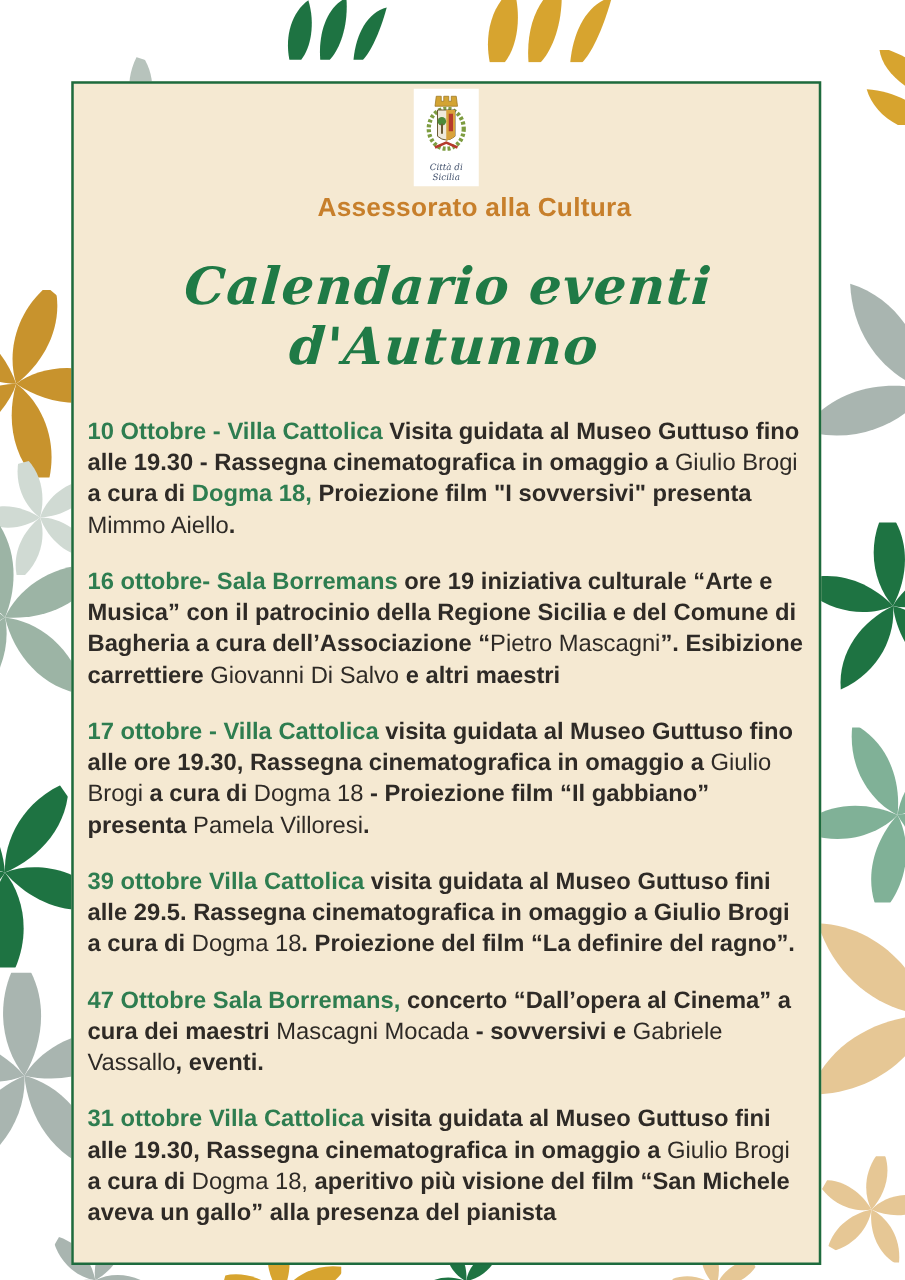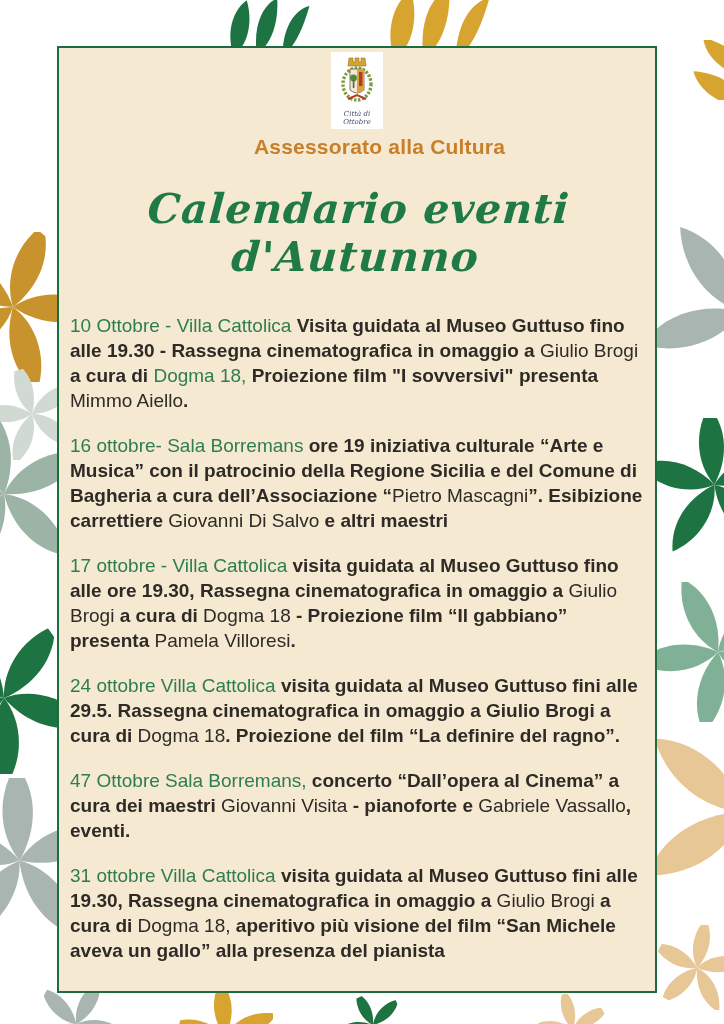--- a/index.html
+++ b/index.html
@@ -26,7 +26,7 @@
   
   #panel{
     position:absolute;z-index:1;
-    left:57px;top:46px;width:600px;height:947px;
+    left:57px;top:65px;width:600px;height:947px;
     background:var(--paper);
     border:2px solid var(--border);
     box-sizing:border-box;

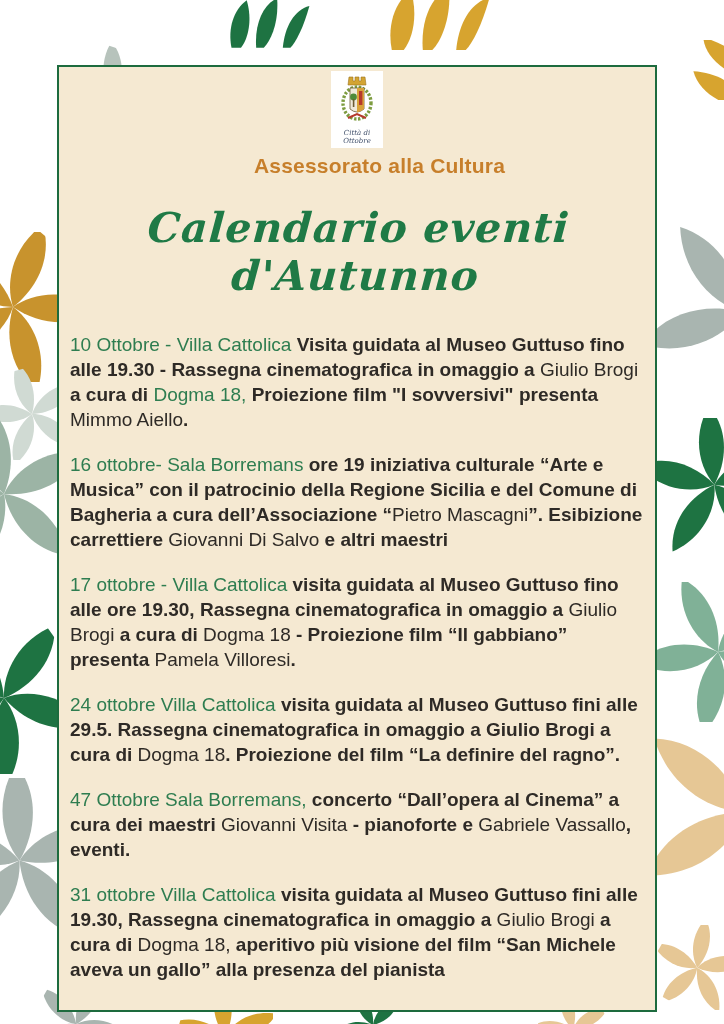--- a/index.html
+++ b/index.html
@@ -177,7 +177,7 @@
         <path d="M14,45 L23,41 L32,45" fill="none" stroke="#b53a2c" stroke-width="2"></path>
       </svg>
       <div class="crest-city">Città di</div>
-      <div class="crest-city">Ottobre</div>
+      <div class="crest-city">Sicilia</div>
     </div>
 
     <div class="dept">Assessorato alla Cultura</div>

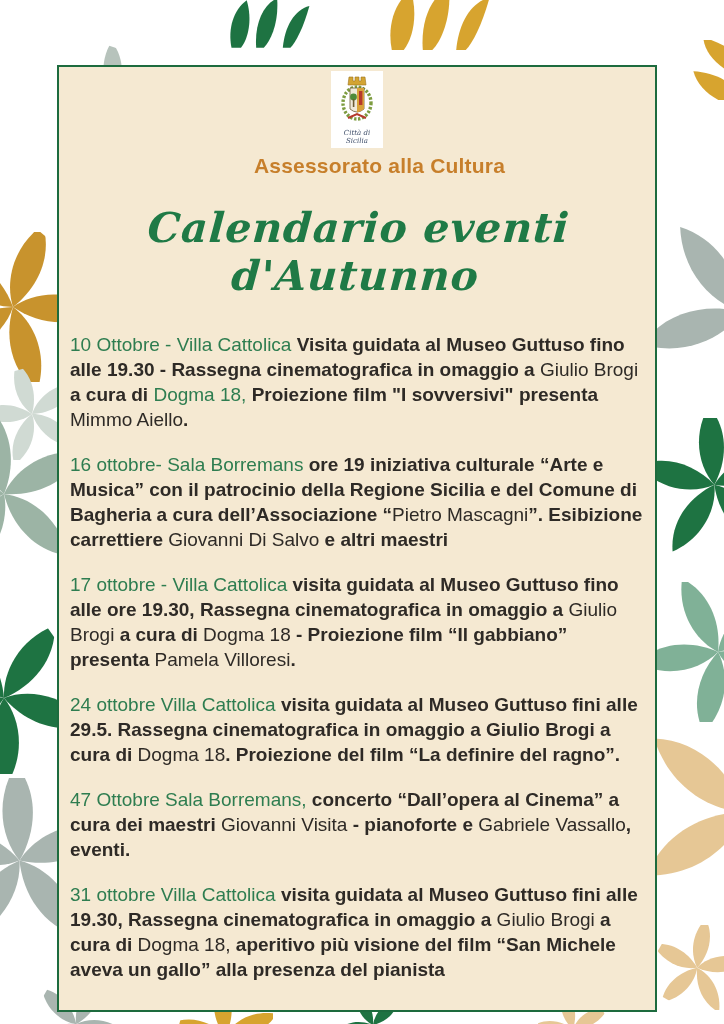--- a/index.html
+++ b/index.html
@@ -73,7 +73,7 @@
     color:var(--ink);
   }
   .event{margin:0 0 20px 0;}
-  .seg-green{color:var(--green);font-weight:normal;}
+  .seg-green{color:var(--green);font-weight:bold;}
   .seg-bold{font-weight:normal;}
   .seg-normal{font-weight:bold;}
 </style>

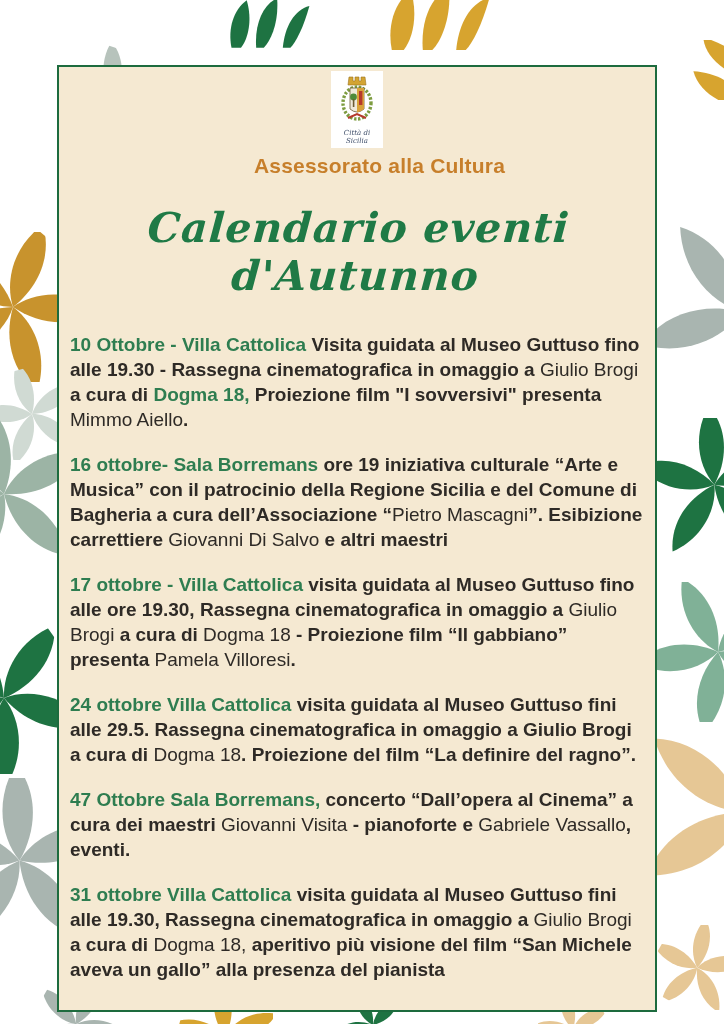--- a/index.html
+++ b/index.html
@@ -188,7 +188,7 @@
         <p class="event"><span class="seg-green">10 Ottobre -  Villa Cattolica </span><span class="seg-normal">Visita guidata al Museo Guttuso fino alle 19.30 - Rassegna cinematografica in omaggio a </span><span class="seg-bold">Giulio Brogi</span><span class="seg-normal"> a cura di </span><span class="seg-green">Dogma 18,</span><span class="seg-normal"> Proiezione film "I sovversivi" presenta </span><span class="seg-bold">Mimmo Aiello</span><span class="seg-normal">.</span></p>
         <p class="event"><span class="seg-green">16 ottobre-  Sala Borremans </span><span class="seg-normal">ore 19 iniziativa culturale “Arte e Musica” con il patrocinio della Regione Sicilia e del Comune di Bagheria a cura dell’Associazione “</span><span class="seg-bold">Pietro Mascagni</span><span class="seg-normal">”. Esibizione carrettiere </span><span class="seg-bold">Giovanni Di Salvo</span><span class="seg-normal">  e altri maestri</span></p>
         <p class="event"><span class="seg-green">17 ottobre -  Villa Cattolica </span><span class="seg-normal">visita guidata al Museo Guttuso fino alle ore 19.30, Rassegna cinematografica in omaggio a </span><span class="seg-bold">Giulio Brogi</span><span class="seg-normal"> a cura di </span><span class="seg-bold">Dogma 18</span><span class="seg-normal"> - Proiezione film “Il gabbiano” presenta </span><span class="seg-bold">Pamela Villoresi</span><span class="seg-normal">.</span></p>
-        <p class="event"><span class="seg-green">24 ottobre Villa Cattolica </span><span class="seg-normal">visita guidata al Museo Guttuso fini alle 29.5.  Rassegna cinematografica in omaggio a Giulio Brogi a cura di </span><span class="seg-bold">Dogma 18</span><span class="seg-normal">. Proiezione del  film “La definire del ragno”.</span></p>
+        <p class="event"><span class="seg-green">39 ottobre Villa Cattolica </span><span class="seg-normal">visita guidata al Museo Guttuso fini alle 29.5.  Rassegna cinematografica in omaggio a Giulio Brogi a cura di </span><span class="seg-bold">Dogma 18</span><span class="seg-normal">. Proiezione del  film “La definire del ragno”.</span></p>
         <p class="event"><span class="seg-green">47 Ottobre Sala Borremans,</span><span class="seg-normal"> concerto “Dall’opera al Cinema” a cura dei maestri </span><span class="seg-bold">Giovanni Visita</span><span class="seg-normal"> - pianoforte e </span><span class="seg-bold">Gabriele Vassallo</span><span class="seg-normal">, eventi.</span></p>
         <p class="event"><span class="seg-green">31 ottobre Villa Cattolica </span><span class="seg-normal">visita guidata al Museo Guttuso fini alle 19.30, Rassegna cinematografica in omaggio a </span><span class="seg-bold">Giulio Brogi</span><span class="seg-normal"> a cura di </span><span class="seg-bold">Dogma 18,</span><span class="seg-normal"> aperitivo più visione del film “San Michele aveva un gallo” alla presenza del pianista  </span></p>
       </div>

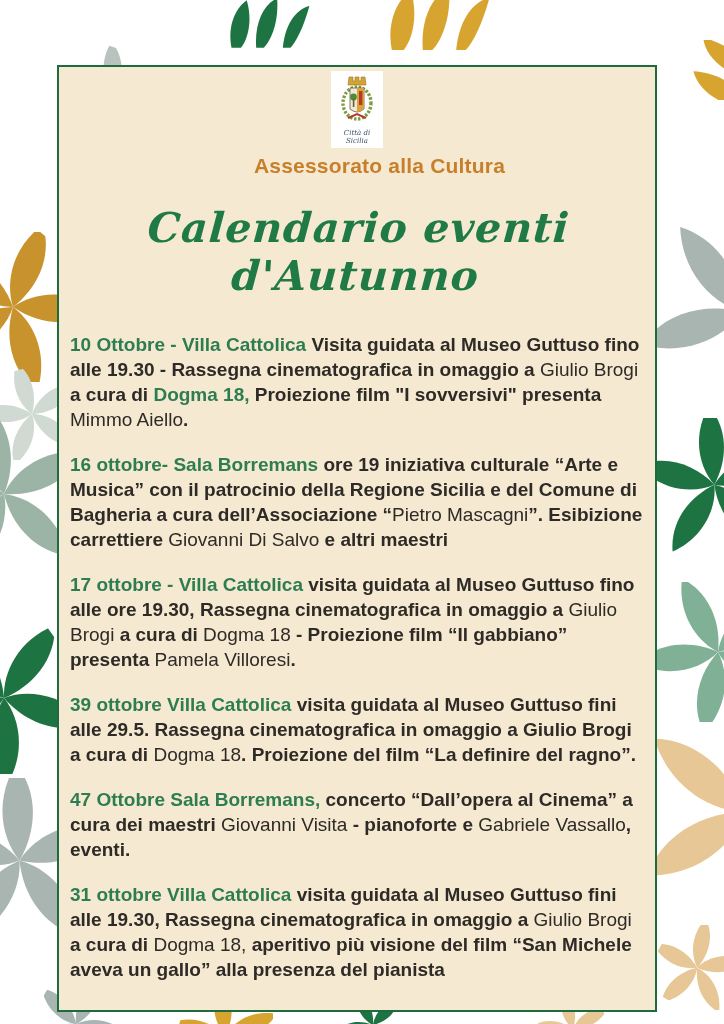--- a/index.html
+++ b/index.html
@@ -189,7 +189,7 @@
         <p class="event"><span class="seg-green">16 ottobre-  Sala Borremans </span><span class="seg-normal">ore 19 iniziativa culturale “Arte e Musica” con il patrocinio della Regione Sicilia e del Comune di Bagheria a cura dell’Associazione “</span><span class="seg-bold">Pietro Mascagni</span><span class="seg-normal">”. Esibizione carrettiere </span><span class="seg-bold">Giovanni Di Salvo</span><span class="seg-normal">  e altri maestri</span></p>
         <p class="event"><span class="seg-green">17 ottobre -  Villa Cattolica </span><span class="seg-normal">visita guidata al Museo Guttuso fino alle ore 19.30, Rassegna cinematografica in omaggio a </span><span class="seg-bold">Giulio Brogi</span><span class="seg-normal"> a cura di </span><span class="seg-bold">Dogma 18</span><span class="seg-normal"> - Proiezione film “Il gabbiano” presenta </span><span class="seg-bold">Pamela Villoresi</span><span class="seg-normal">.</span></p>
         <p class="event"><span class="seg-green">39 ottobre Villa Cattolica </span><span class="seg-normal">visita guidata al Museo Guttuso fini alle 29.5.  Rassegna cinematografica in omaggio a Giulio Brogi a cura di </span><span class="seg-bold">Dogma 18</span><span class="seg-normal">. Proiezione del  film “La definire del ragno”.</span></p>
-        <p class="event"><span class="seg-green">47 Ottobre Sala Borremans,</span><span class="seg-normal"> concerto “Dall’opera al Cinema” a cura dei maestri </span><span class="seg-bold">Giovanni Visita</span><span class="seg-normal"> - pianoforte e </span><span class="seg-bold">Gabriele Vassallo</span><span class="seg-normal">, eventi.</span></p>
+        <p class="event"><span class="seg-green">47 Ottobre Sala Borremans,</span><span class="seg-normal"> concerto “Dall’opera al Cinema” a cura dei maestri </span><span class="seg-bold">Mascagni Mocada</span><span class="seg-normal"> - pianoforte e </span><span class="seg-bold">Gabriele Vassallo</span><span class="seg-normal">, eventi.</span></p>
         <p class="event"><span class="seg-green">31 ottobre Villa Cattolica </span><span class="seg-normal">visita guidata al Museo Guttuso fini alle 19.30, Rassegna cinematografica in omaggio a </span><span class="seg-bold">Giulio Brogi</span><span class="seg-normal"> a cura di </span><span class="seg-bold">Dogma 18,</span><span class="seg-normal"> aperitivo più visione del film “San Michele aveva un gallo” alla presenza del pianista  </span></p>
       </div>
   </div>

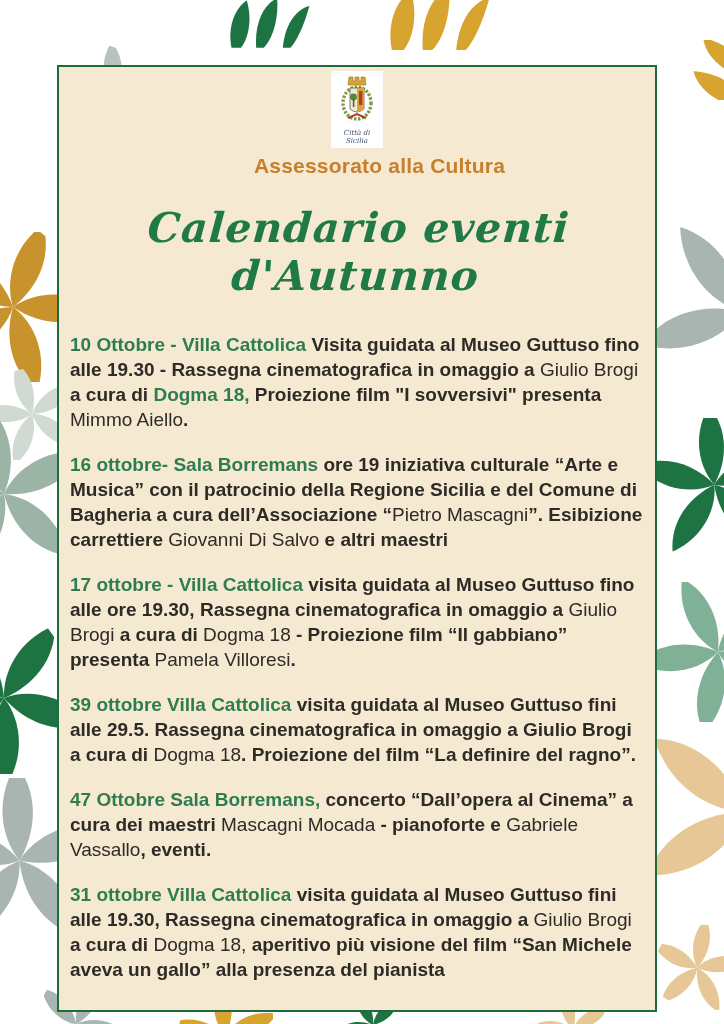--- a/index.html
+++ b/index.html
@@ -189,7 +189,7 @@
         <p class="event"><span class="seg-green">16 ottobre-  Sala Borremans </span><span class="seg-normal">ore 19 iniziativa culturale “Arte e Musica” con il patrocinio della Regione Sicilia e del Comune di Bagheria a cura dell’Associazione “</span><span class="seg-bold">Pietro Mascagni</span><span class="seg-normal">”. Esibizione carrettiere </span><span class="seg-bold">Giovanni Di Salvo</span><span class="seg-normal">  e altri maestri</span></p>
         <p class="event"><span class="seg-green">17 ottobre -  Villa Cattolica </span><span class="seg-normal">visita guidata al Museo Guttuso fino alle ore 19.30, Rassegna cinematografica in omaggio a </span><span class="seg-bold">Giulio Brogi</span><span class="seg-normal"> a cura di </span><span class="seg-bold">Dogma 18</span><span class="seg-normal"> - Proiezione film “Il gabbiano” presenta </span><span class="seg-bold">Pamela Villoresi</span><span class="seg-normal">.</span></p>
         <p class="event"><span class="seg-green">39 ottobre Villa Cattolica </span><span class="seg-normal">visita guidata al Museo Guttuso fini alle 29.5.  Rassegna cinematografica in omaggio a Giulio Brogi a cura di </span><span class="seg-bold">Dogma 18</span><span class="seg-normal">. Proiezione del  film “La definire del ragno”.</span></p>
-        <p class="event"><span class="seg-green">47 Ottobre Sala Borremans,</span><span class="seg-normal"> concerto “Dall’opera al Cinema” a cura dei maestri </span><span class="seg-bold">Mascagni Mocada</span><span class="seg-normal"> - pianoforte e </span><span class="seg-bold">Gabriele Vassallo</span><span class="seg-normal">, eventi.</span></p>
+        <p class="event"><span class="seg-green">47 Ottobre Sala Borremans,</span><span class="seg-normal"> concerto “Dall’opera al Cinema” a cura dei maestri </span><span class="seg-bold">Mascagni Mocada</span><span class="seg-normal"> - sovversivi e </span><span class="seg-bold">Gabriele Vassallo</span><span class="seg-normal">, eventi.</span></p>
         <p class="event"><span class="seg-green">31 ottobre Villa Cattolica </span><span class="seg-normal">visita guidata al Museo Guttuso fini alle 19.30, Rassegna cinematografica in omaggio a </span><span class="seg-bold">Giulio Brogi</span><span class="seg-normal"> a cura di </span><span class="seg-bold">Dogma 18,</span><span class="seg-normal"> aperitivo più visione del film “San Michele aveva un gallo” alla presenza del pianista  </span></p>
       </div>
   </div>

